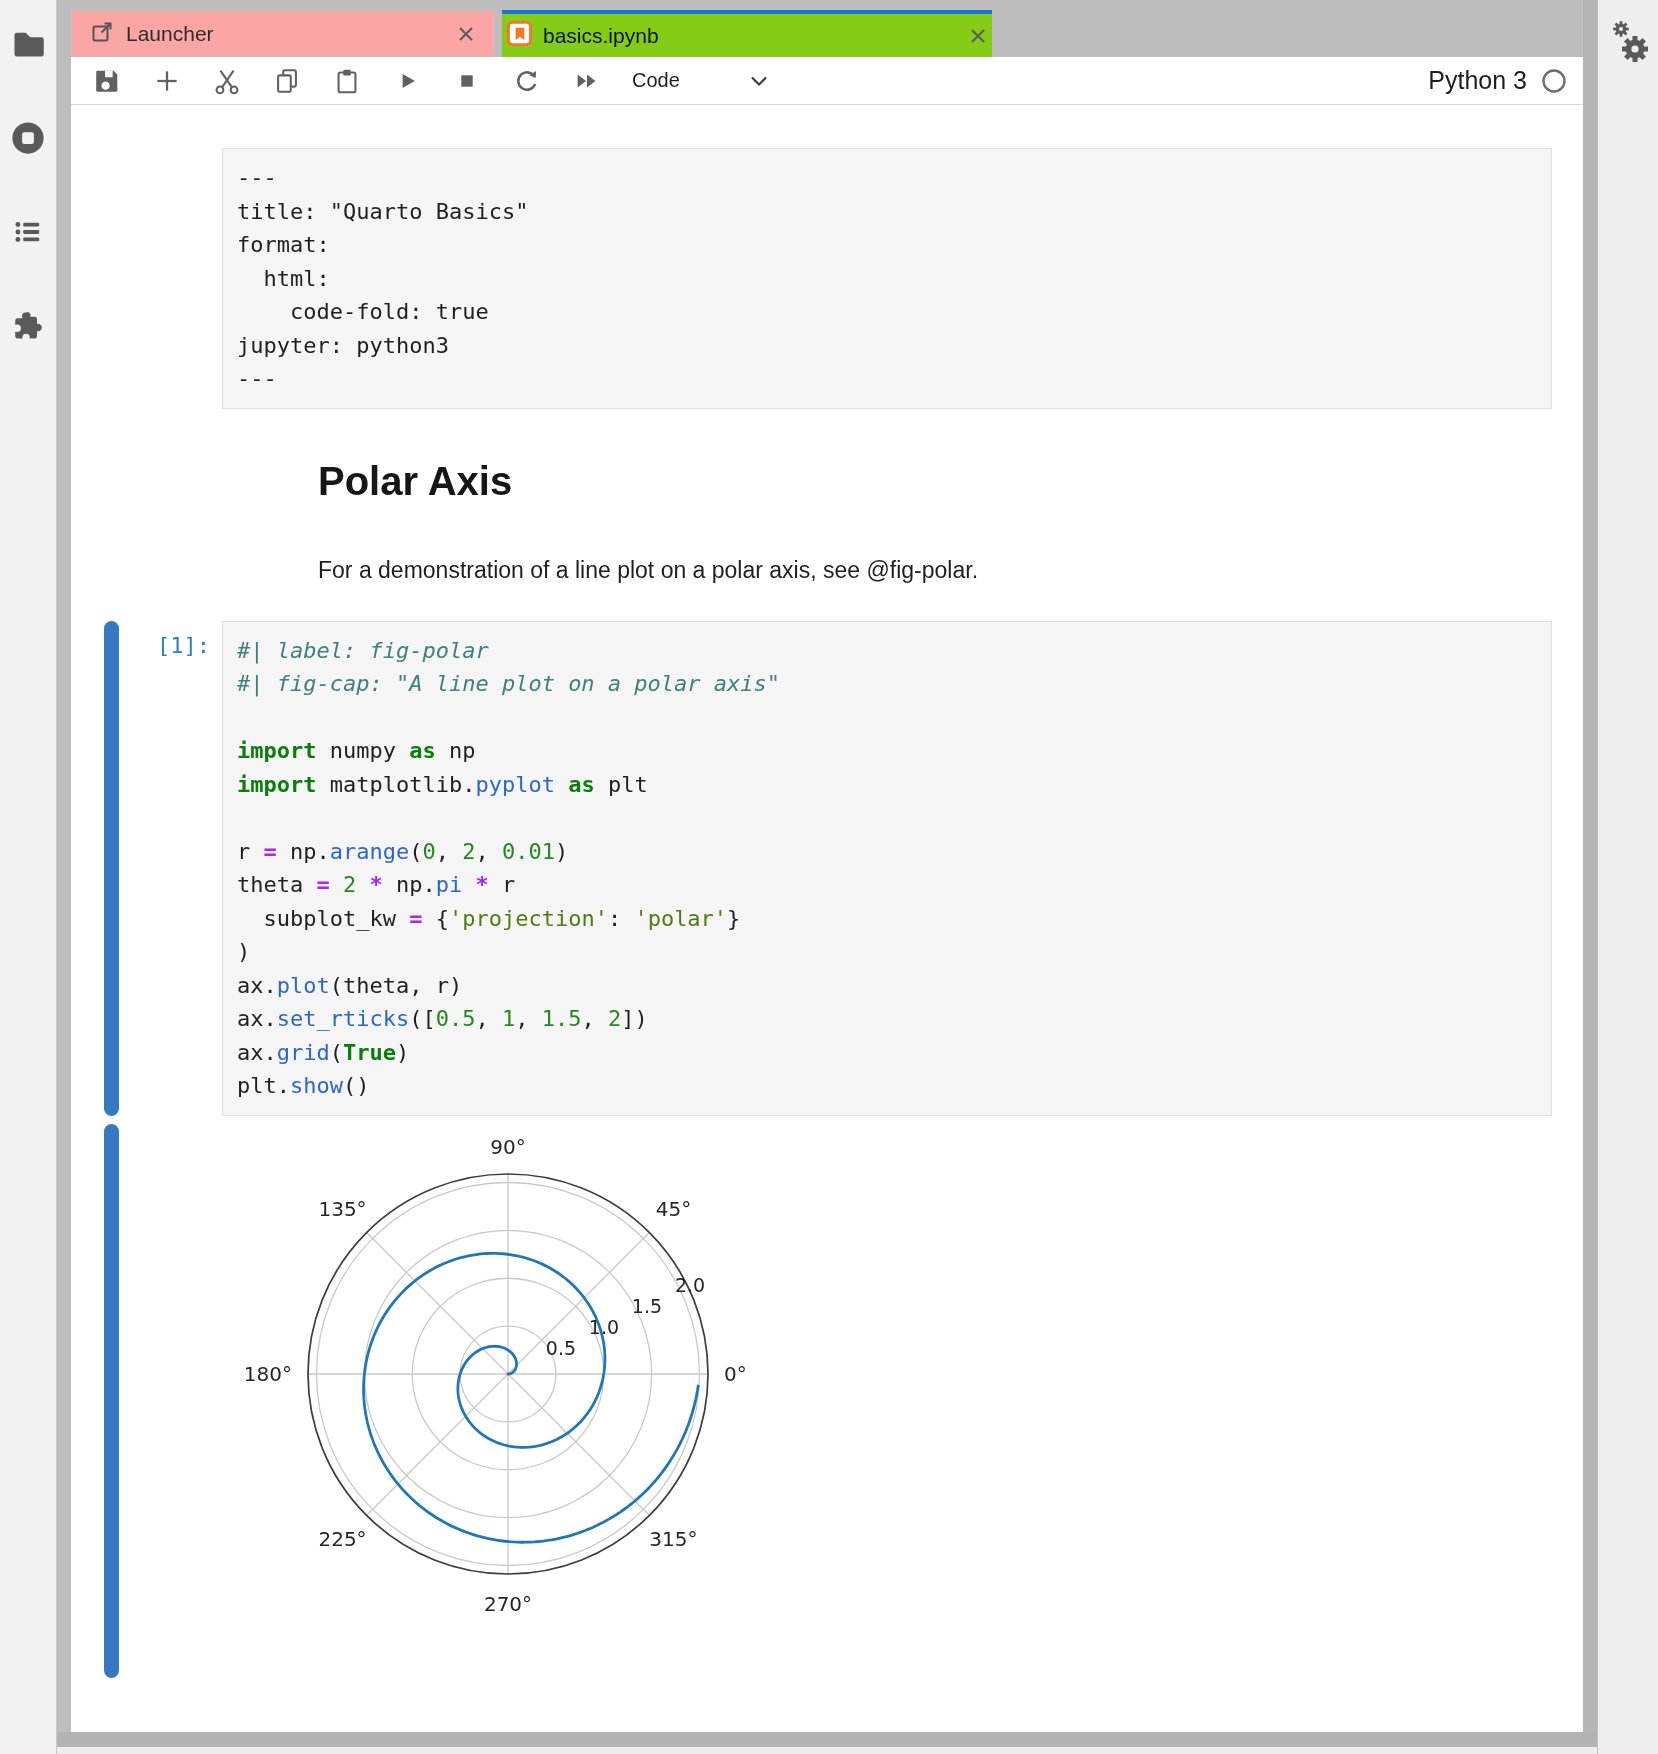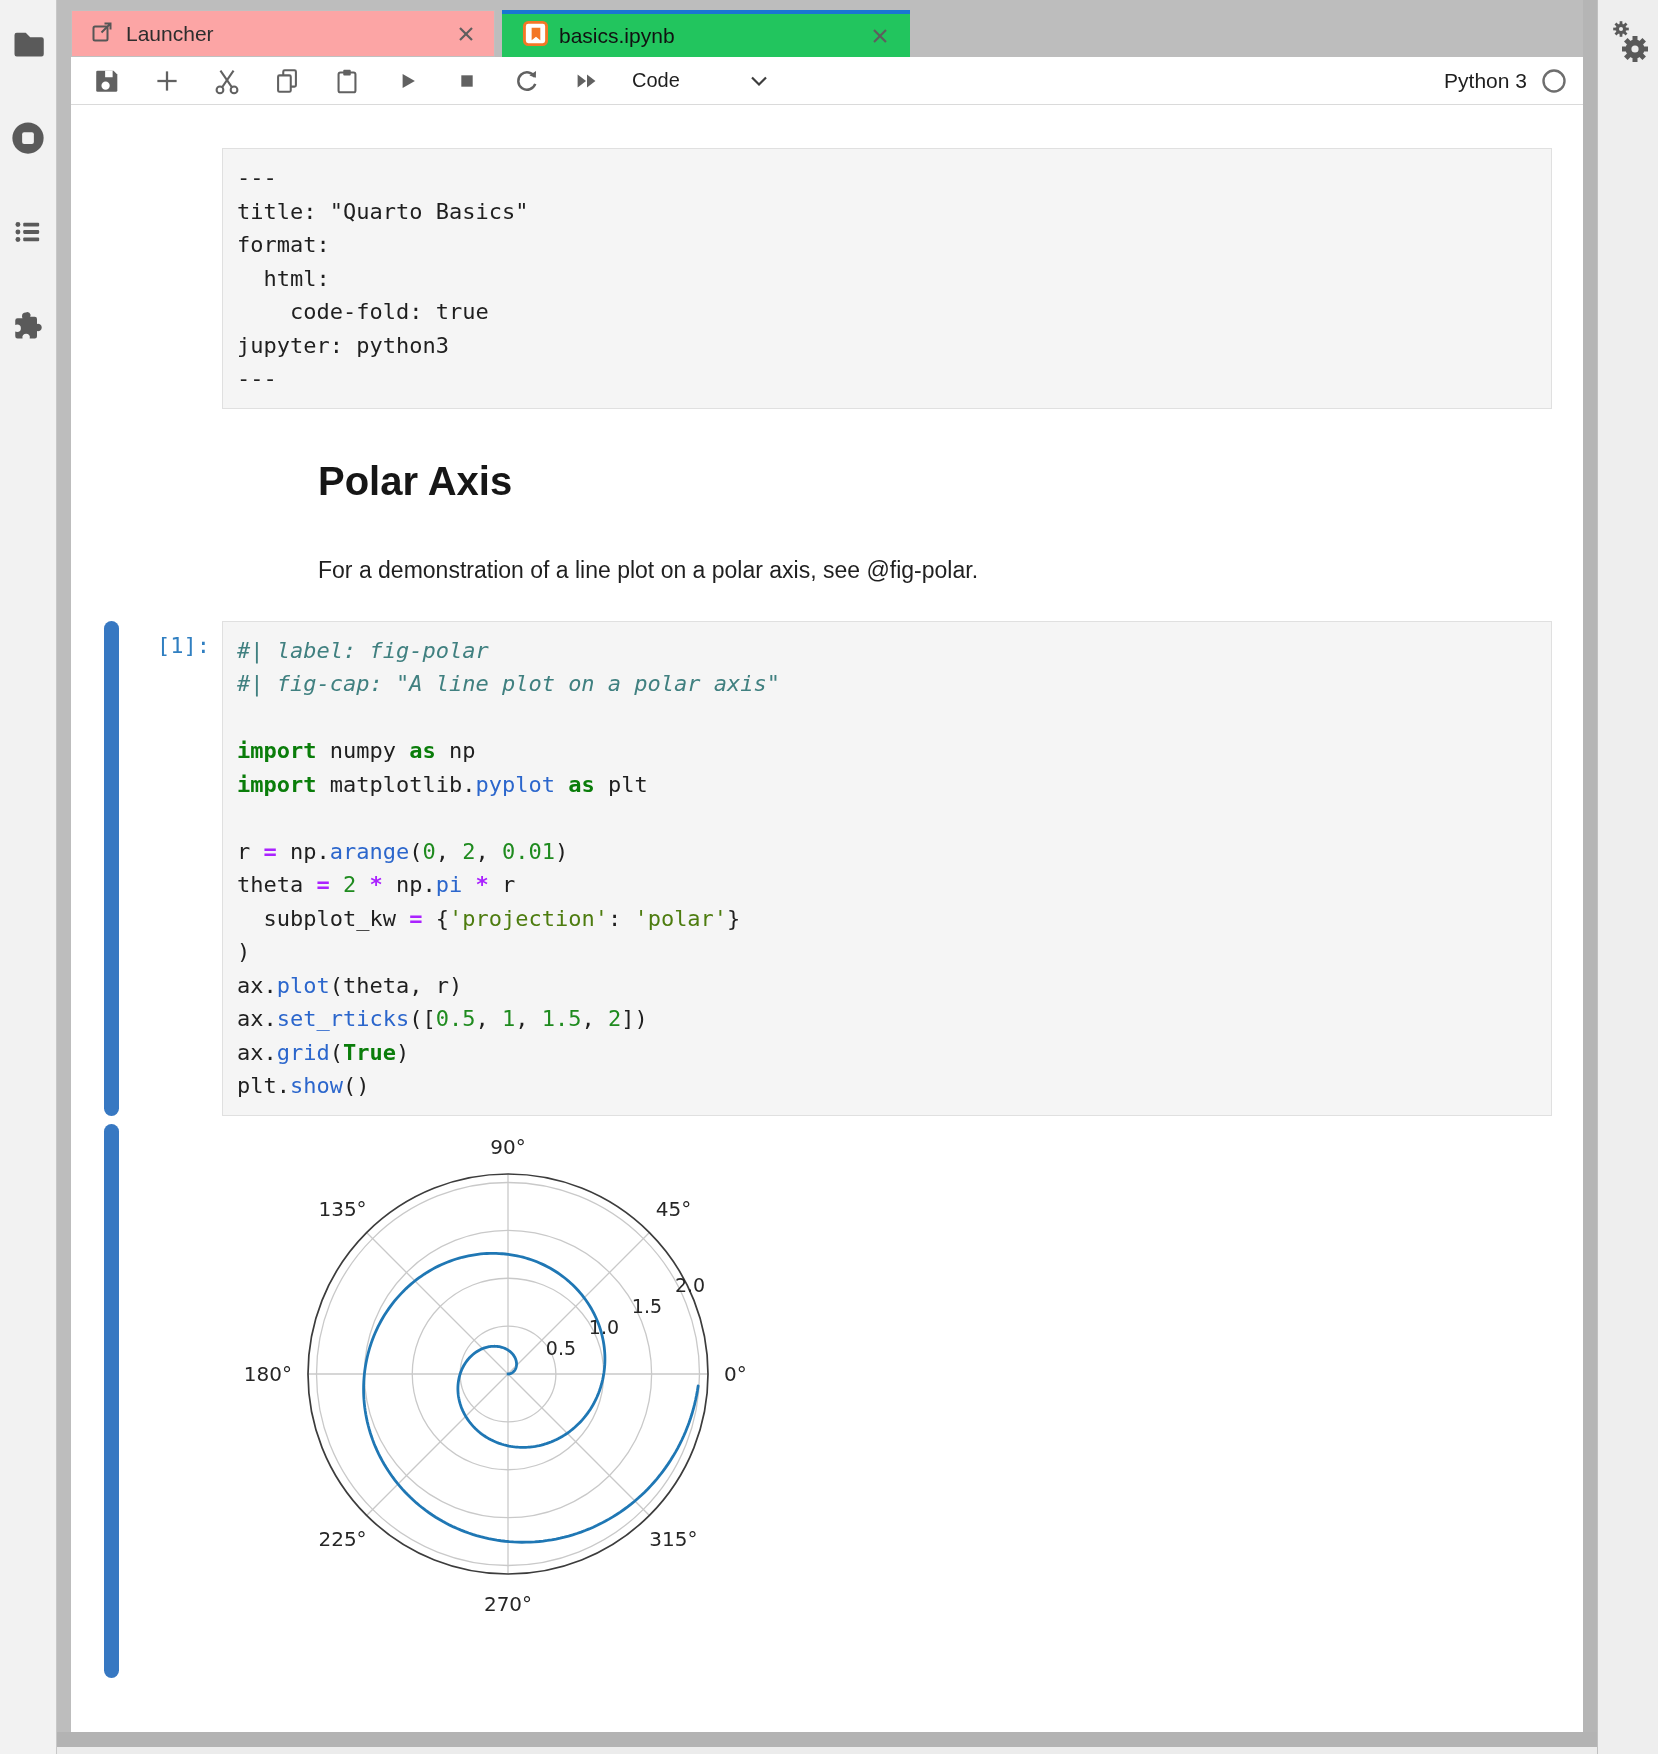--- a/index.html
+++ b/index.html
@@ -22,7 +22,7 @@
   
   .tab{position:absolute;top:10px;height:47px;display:flex;align-items:center;z-index:3;cursor:pointer;}
   .tab-launcher{left:71px;width:424px;background:#fca5a5;border:1px solid #c0c0c0;padding:0 18px;}
-  .tab-notebook{left:502px;width:408px;background:#22c55e;border-top:4px solid #1976d2;padding:0 20px;}
+  .tab-notebook{left:502px;width:490px;background:#84cc16;border-top:4px solid #1976d2;padding:0 4px;}
   .tab .lbl{font-size:21px;color:#2d2d2d;margin-left:12px;white-space:nowrap;}
   .tab-notebook .lbl{color:#111;margin-left:10px;}
   .tab .close{margin-left:auto;display:flex;align-items:center;cursor:pointer;}

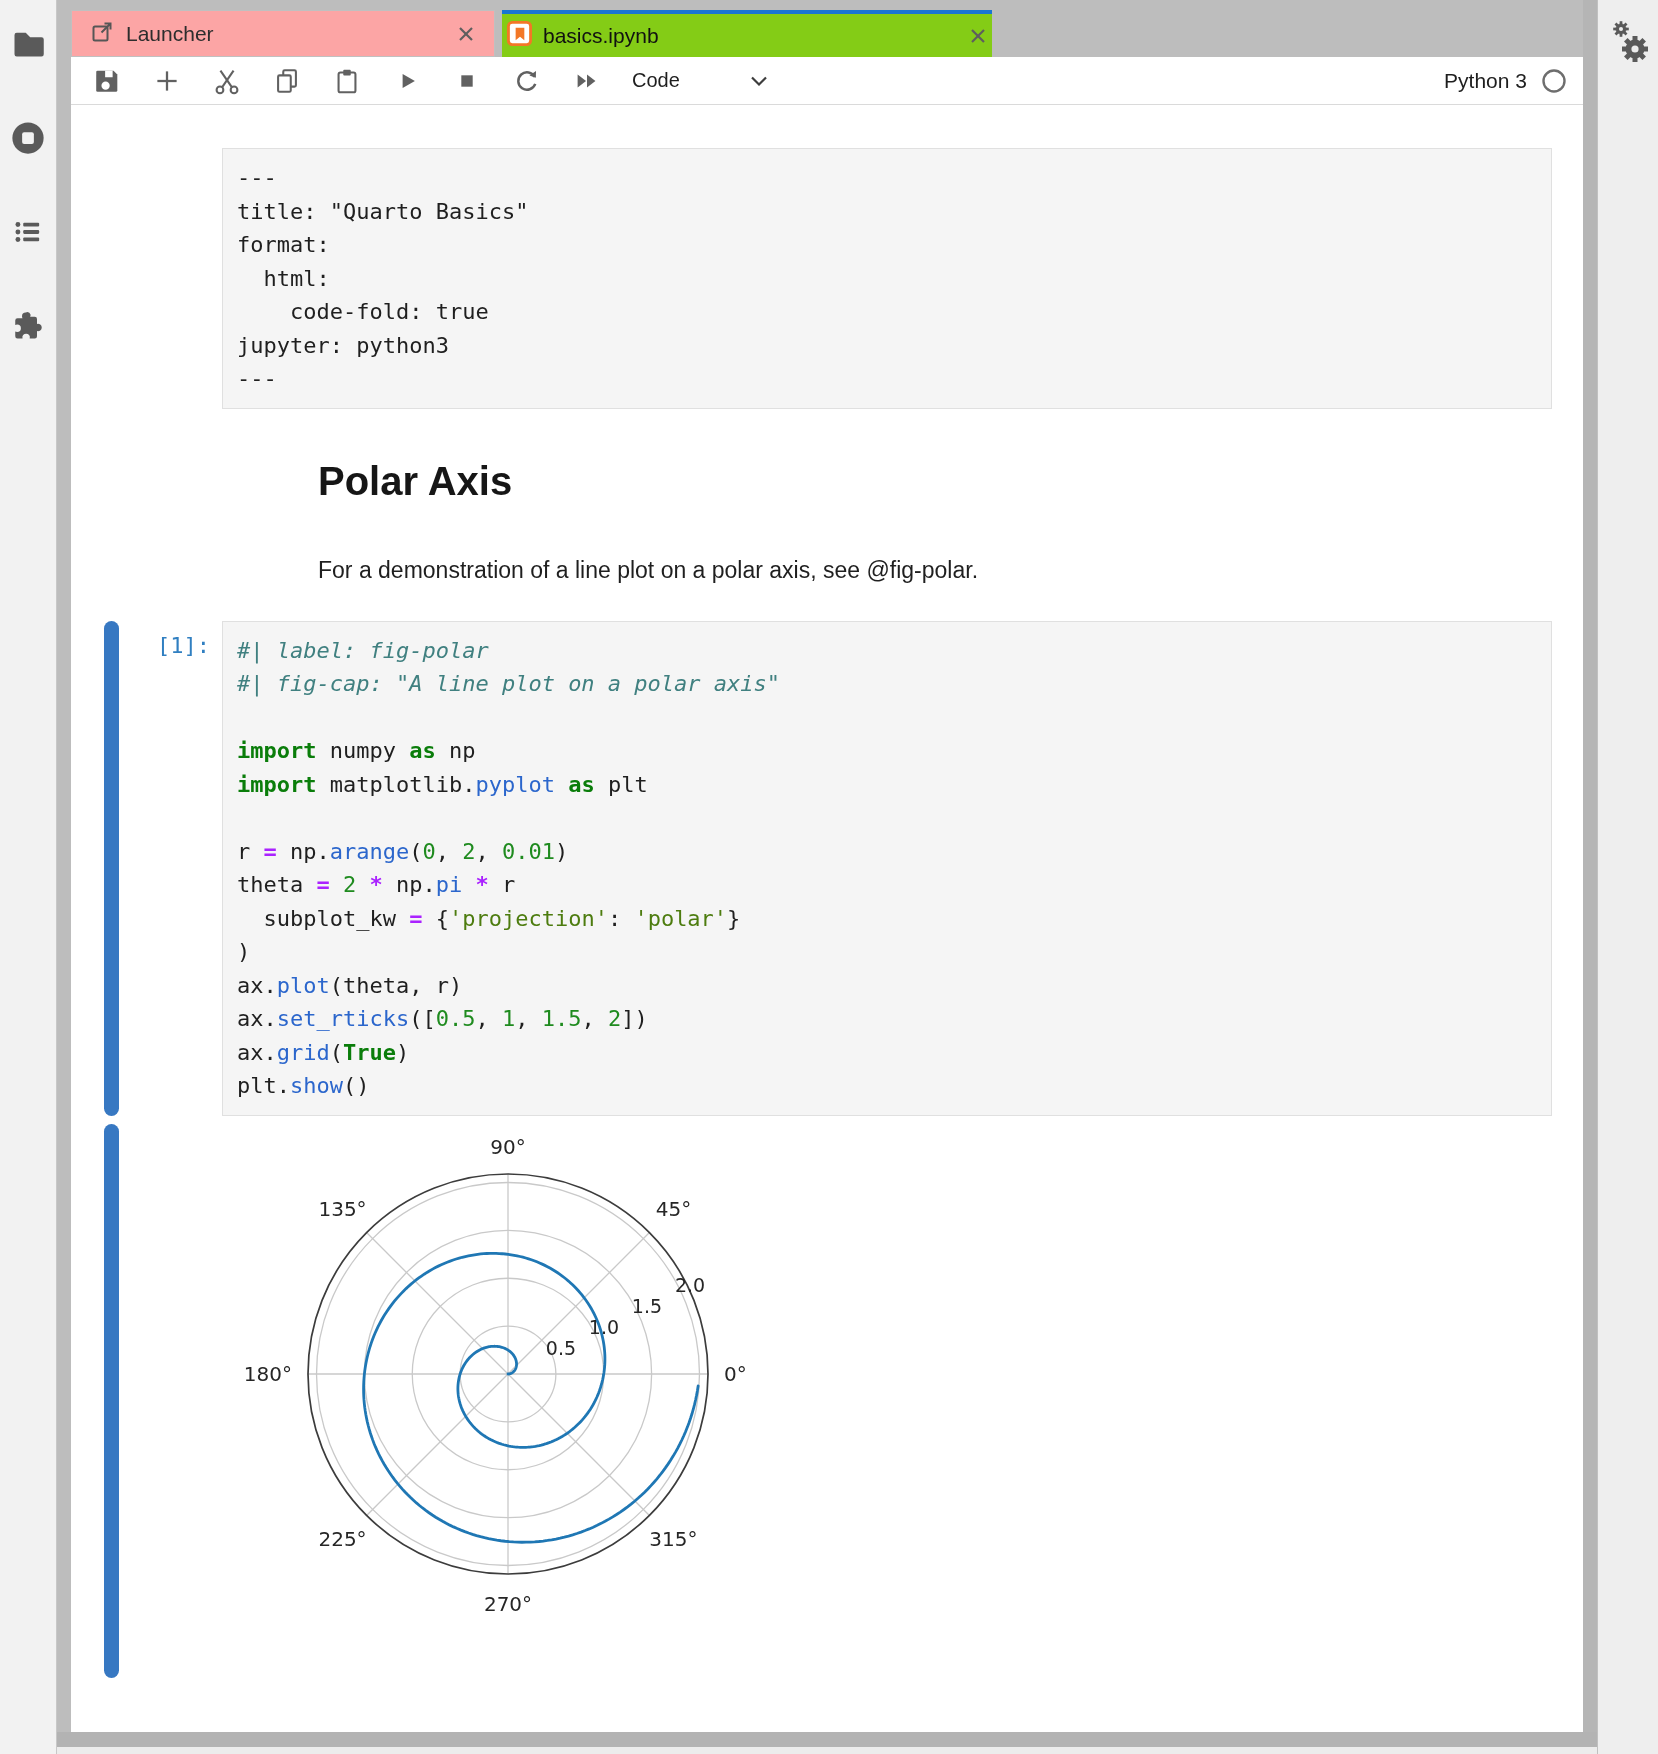--- a/index.html
+++ b/index.html
@@ -34,7 +34,7 @@
   .celltype{font-size:20px;color:#1e1e1e;margin-left:0;cursor:pointer;}
   .chev{margin-left:70px;cursor:pointer;display:flex;align-items:center;}
   .tb-spacer{flex:1;}
-  .kernel{font-size:21px;color:#1e1e1e;margin-right:14px;cursor:pointer;}
+  .kernel{font-size:25px;color:#1e1e1e;margin-right:14px;cursor:pointer;}
   .kstatus{display:flex;align-items:center;cursor:pointer;}
 
   

